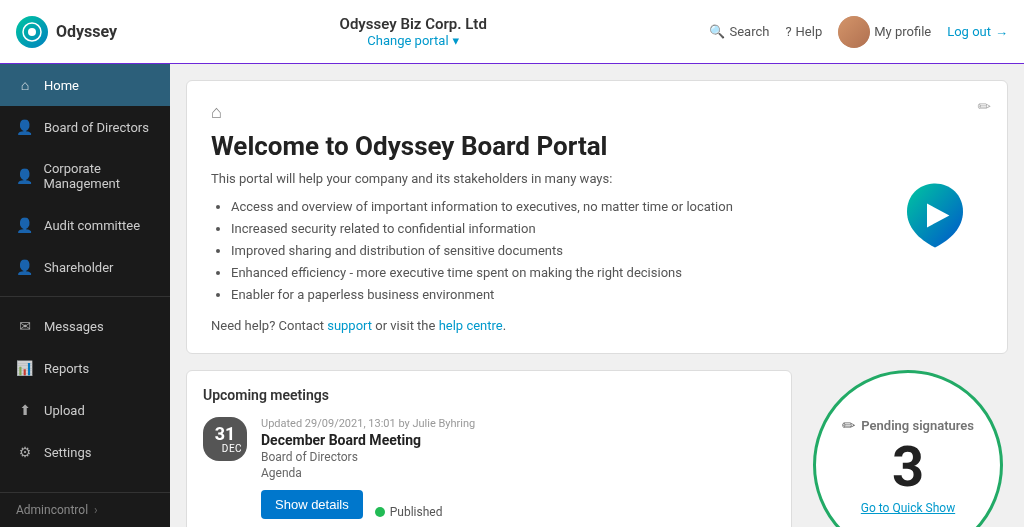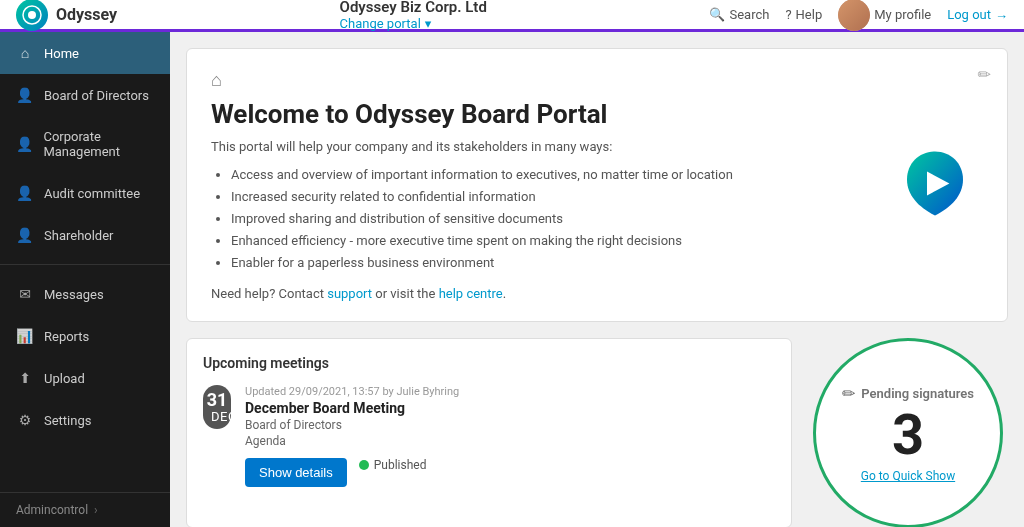--- a/index.html
+++ b/index.html
@@ -8,7 +8,7 @@
     
     .topbar {
       display: flex; align-items: center; justify-content: space-between;
-      background: #fff; border-bottom: 3px solid #6d28d9; height: 32px;
+      background: #fff; border-bottom: 1px solid #6d28d9; height: 64px;
       padding: 0 16px; flex-shrink: 0; z-index: 10;
     }
     .topbar-logo { display: flex; align-items: center; gap: 8px; font-weight: 700; font-size: 16px; color: #333; }

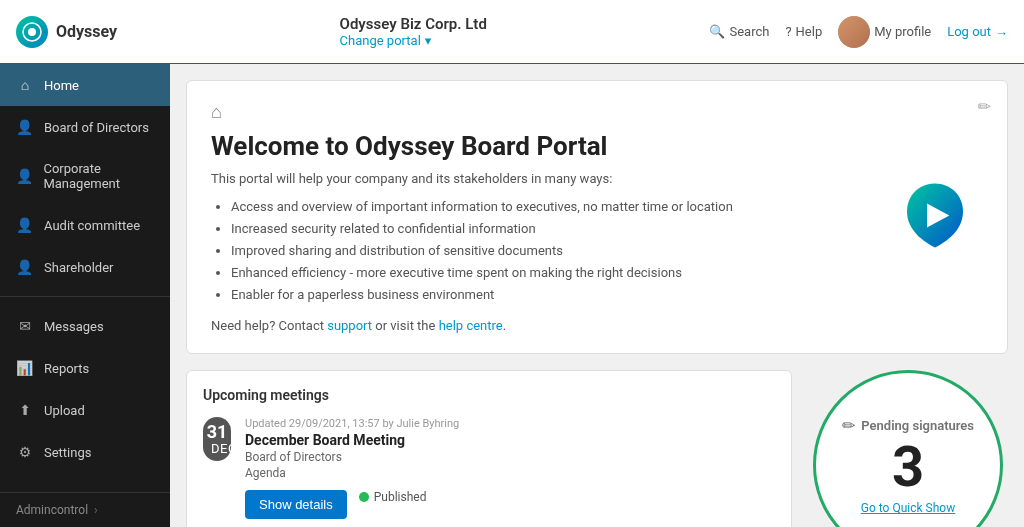--- a/index.html
+++ b/index.html
@@ -15,7 +15,7 @@
     .logo-icon { width: 32px; height: 32px; background: linear-gradient(135deg, #00c6a0, #0080c0); border-radius: 50%; display: flex; align-items: center; justify-content: center; color: white; font-weight: bold; font-size: 12px; }
     .topbar-center { text-align: center; }
     .topbar-company { font-weight: 600; font-size: 15px; color: #333; }
-    .topbar-change { color: #0099cc; font-size: 13px; cursor: pointer; display: flex; align-items: center; gap: 4px; justify-content: flex-start; }
+    .topbar-change { color: #0099cc; font-size: 13px; cursor: pointer; display: flex; align-items: center; gap: 4px; justify-content: center; }
     .topbar-right { display: flex; align-items: center; gap: 16px; }
     .topbar-action { display: flex; align-items: center; gap: 4px; color: #555; cursor: pointer; font-size: 13px; }
     .avatar { width: 32px; height: 32px; border-radius: 50%; background: #c9a08a; overflow: hidden; display: flex; align-items: center; justify-content: center; }

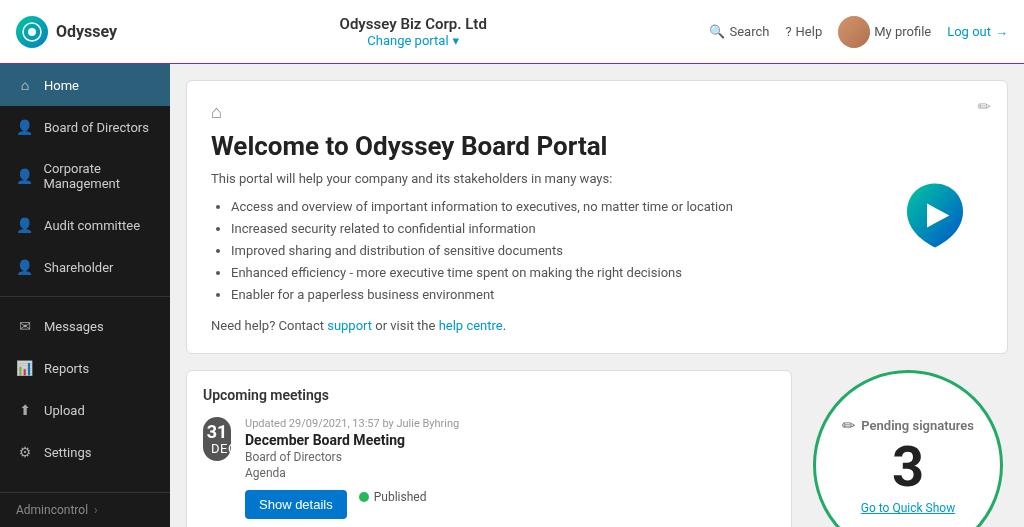--- a/index.html
+++ b/index.html
@@ -57,7 +57,7 @@
     .meetings-card { flex: 1; background: #fff; border: 1px solid #ddd; border-radius: 6px; padding: 16px; }
     .card-title { font-weight: 600; color: #333; font-size: 14px; margin-bottom: 14px; }
     .meeting-item { display: flex; gap: 14px; align-items: flex-start; }
-    .meeting-date-badge { width: 28px; height: 44px; background: #555; border-radius: 16px; display: flex; flex-direction: column; align-items: center; justify-content: center; color: white; flex-shrink: 0; }
+    .meeting-date-badge { width: 44px; height: 44px; background: #555; border-radius: 16px; display: flex; flex-direction: column; align-items: center; justify-content: center; color: white; flex-shrink: 0; }
     .date-num { font-size: 18px; font-weight: 700; line-height: 1; }
     .date-month { font-size: 13px; text-transform: uppercase; letter-spacing: 0.5px; margin-left: 14px; }
     .meeting-info { flex: 1; }

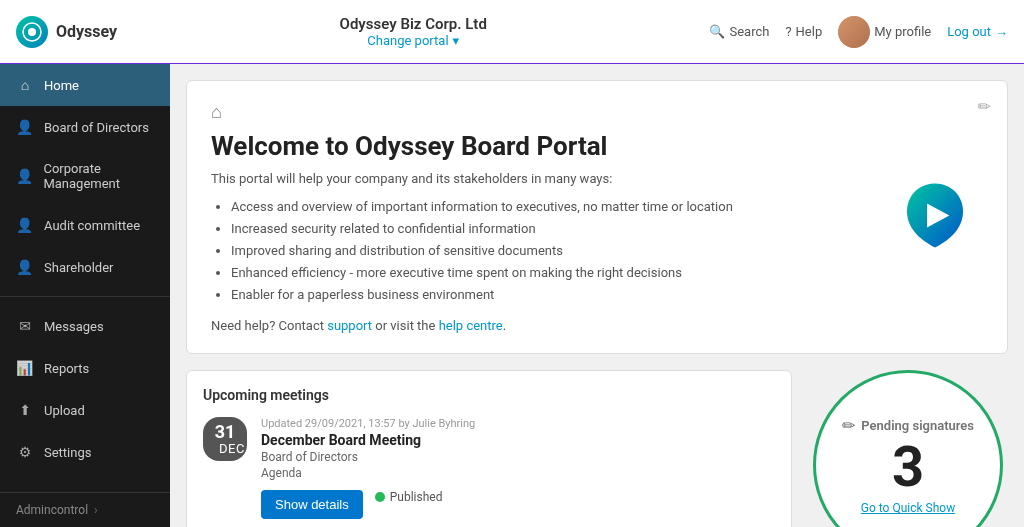--- a/index.html
+++ b/index.html
@@ -218,7 +218,7 @@
             <span class="date-month">DEC</span>
           </div>
           <div class="meeting-info">
-            <div class="meeting-updated">Updated 29/09/2021, 13:57 by Julie Byhring</div>
+            <div class="meeting-updated">Updated 29/09/2021, 13:01 by Julie Byhring</div>
             <div class="meeting-name">December Board Meeting</div>
             <div class="meeting-org">Board of Directors</div>
             <span class="agenda-label">Agenda</span>

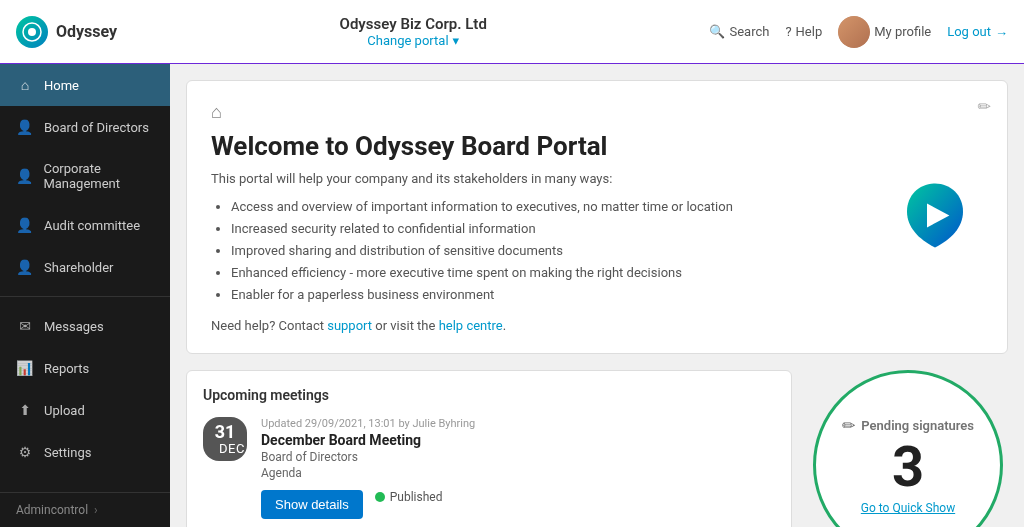--- a/index.html
+++ b/index.html
@@ -59,7 +59,7 @@
     .meeting-item { display: flex; gap: 14px; align-items: flex-start; }
     .meeting-date-badge { width: 44px; height: 44px; background: #555; border-radius: 16px; display: flex; flex-direction: column; align-items: center; justify-content: center; color: white; flex-shrink: 0; }
     .date-num { font-size: 18px; font-weight: 700; line-height: 1; }
-    .date-month { font-size: 13px; text-transform: uppercase; letter-spacing: 0.5px; margin-left: 14px; }
+    .date-month { font-size: 10px; text-transform: uppercase; letter-spacing: 0.5px; margin-left: 14px; }
     .meeting-info { flex: 1; }
     .meeting-updated { font-size: 11px; color: #999; }
     .meeting-name { font-weight: 700; color: #222; font-size: 14px; margin: 2px 0; }

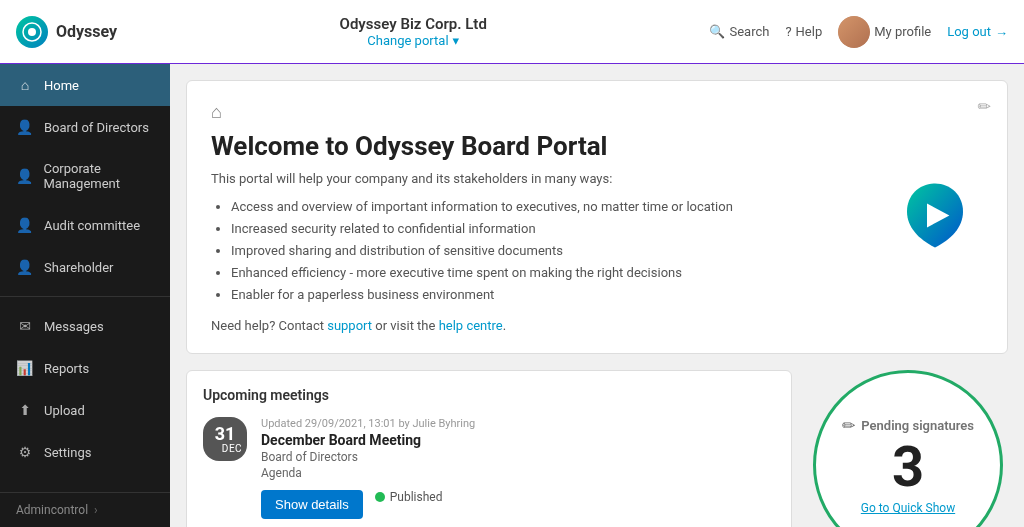--- a/index.html
+++ b/index.html
@@ -65,7 +65,7 @@
     .meeting-name { font-weight: 700; color: #222; font-size: 14px; margin: 2px 0; }
     .meeting-org { font-size: 12px; color: #666; margin-bottom: 2px; }
     .meeting-time { font-size: 12px; color: #666; margin-bottom: 10px; }
-    .meeting-actions { display: flex; align-items: flex-start; gap: 12px; margin-top: 10px; }
+    .meeting-actions { display: flex; align-items: flex-end; gap: 12px; margin-top: 10px; }
     .agenda-label { font-size: 12px; color: #666; display: block; }
     .show-details-btn { background: #0077cc; color: white; border: none; border-radius: 4px; padding: 7px 14px; font-size: 13px; cursor: pointer; font-weight: 500; }
     .published-badge { display: flex; align-items: center; gap: 5px; font-size: 12px; color: #555; }

